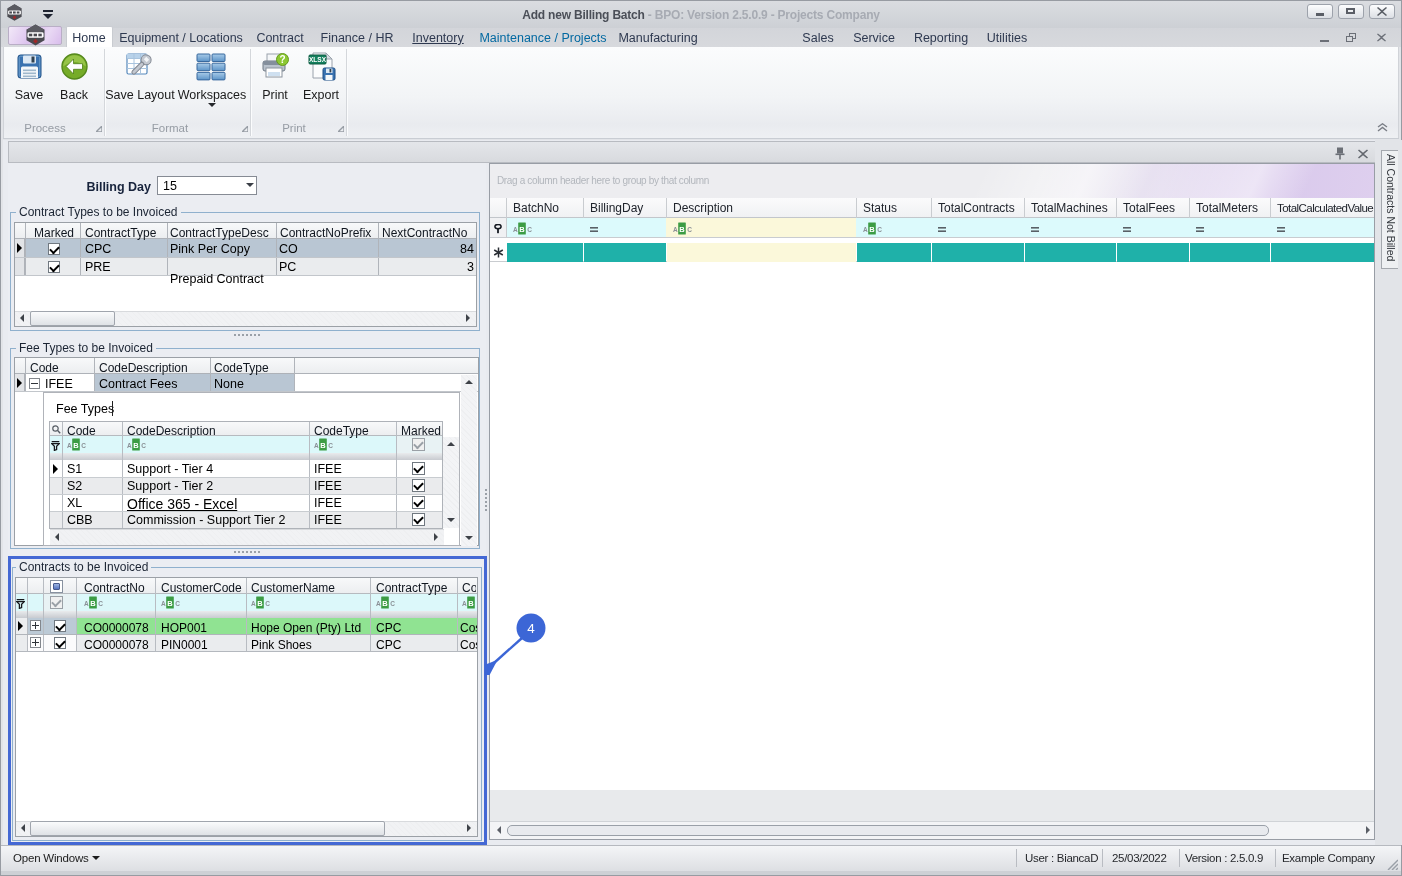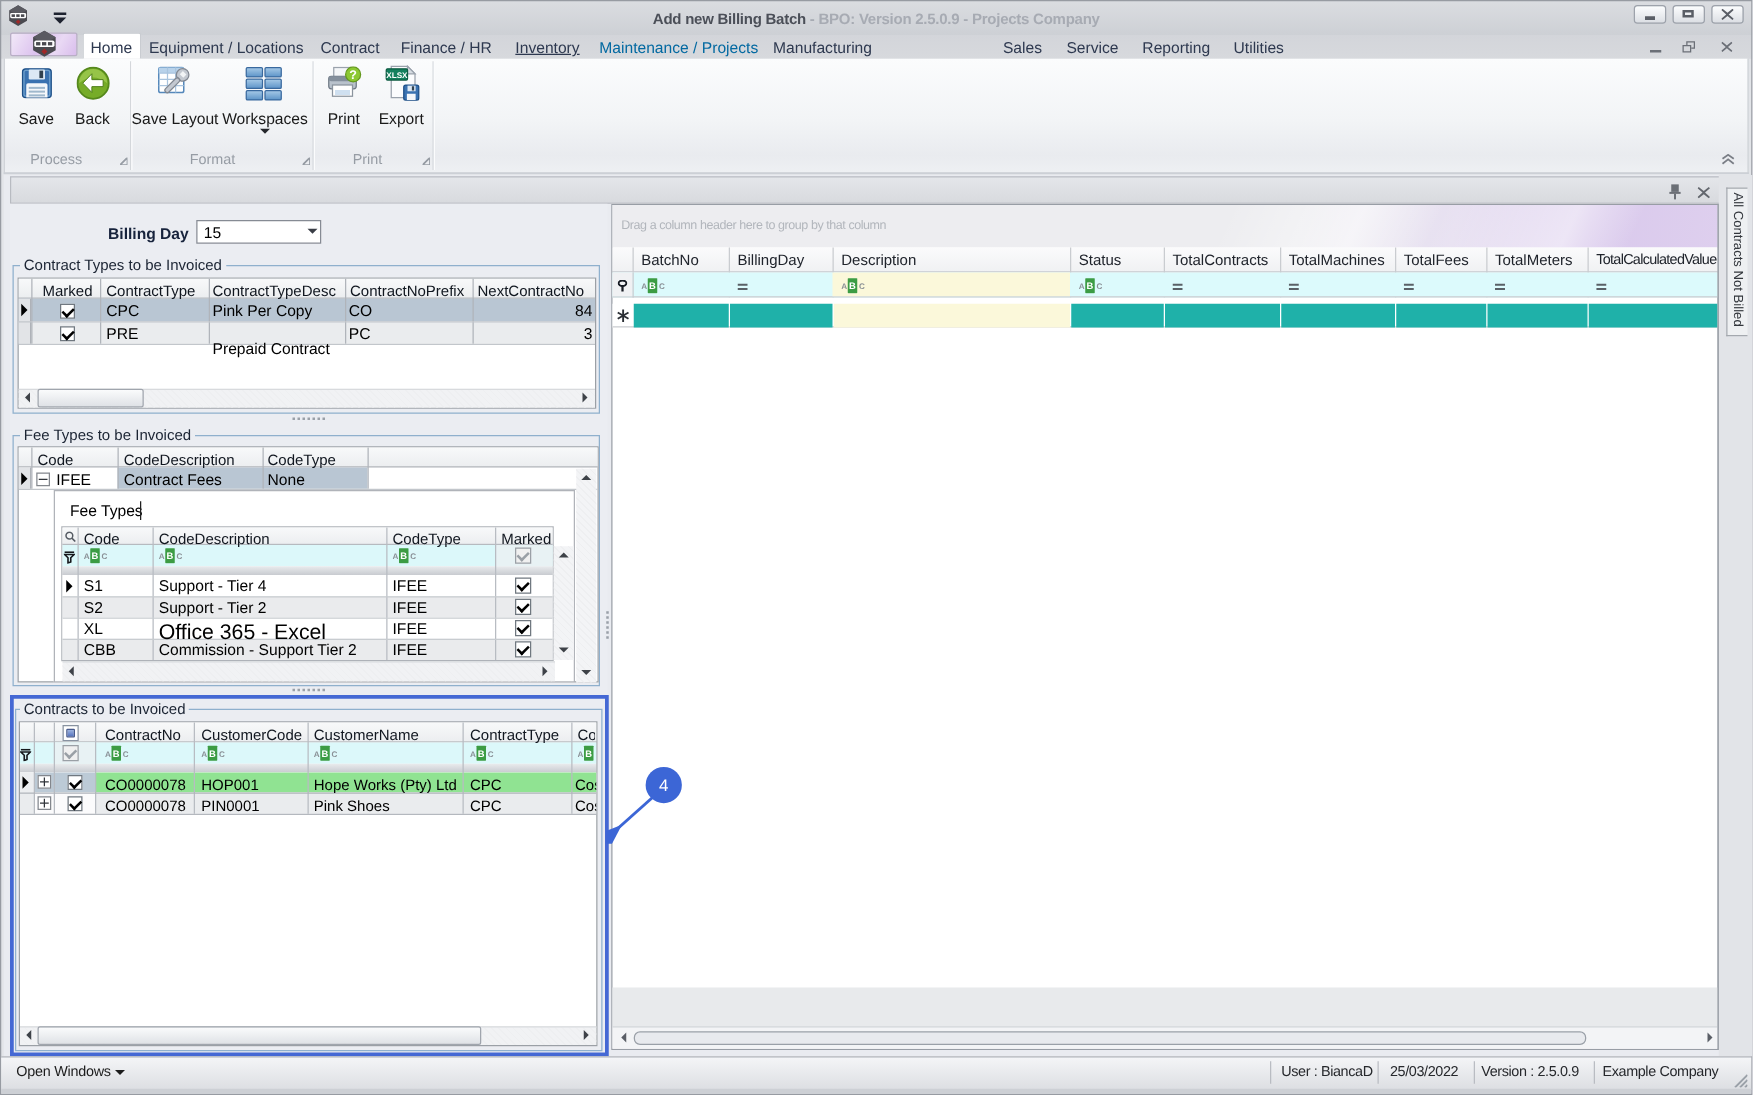--- a/index.html
+++ b/index.html
@@ -299,7 +299,7 @@
 <div style="left:412px;top:479px;width:13px;height:13px;background:#fff;border:1px solid #707880;box-sizing:border-box;"></div>
 <div style="left:414px;top:482px;width:7px;height:4px;border-left:2.5px solid #000;border-bottom:2.5px solid #000;transform:rotate(-45deg);transform-origin:center;"></div>
 <div class="t" style="left:67px;top:496px;font-size:12.5px;color:#000;">XL</div>
-<div class="t" style="left:127px;top:496px;font-size:17px;color:#000;">Office 365 - Excel</div>
+<div class="t" style="left:127px;top:496px;font-size:14px;color:#000;text-decoration:underline;">Office 365 - Excel</div>
 <div class="t" style="left:314px;top:496px;font-size:12.5px;color:#000;">IFEE</div>
 <div style="left:412px;top:496px;width:13px;height:13px;background:#fff;border:1px solid #707880;box-sizing:border-box;"></div>
 <div style="left:414px;top:499px;width:7px;height:4px;border-left:2.5px solid #000;border-bottom:2.5px solid #000;transform:rotate(-45deg);transform-origin:center;"></div>

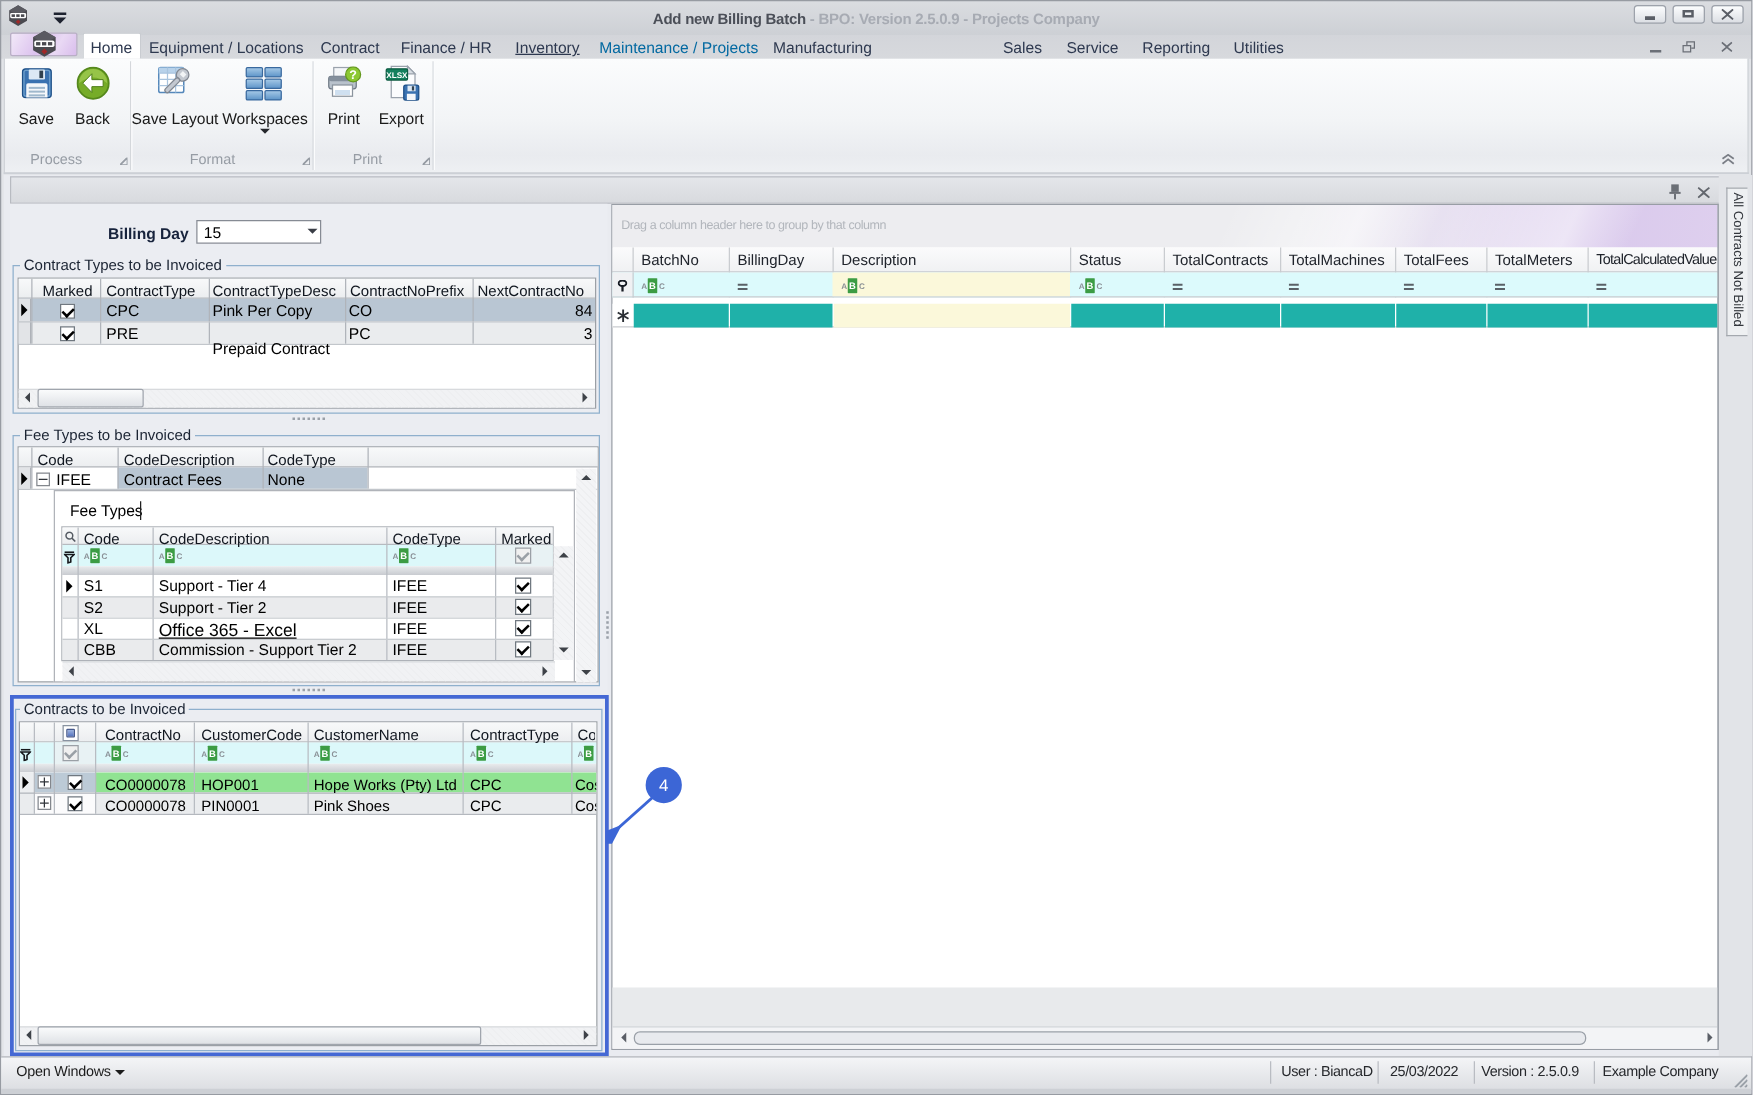--- a/index.html
+++ b/index.html
@@ -396,7 +396,7 @@
 <div style="left:56px;top:623px;width:7px;height:4px;border-left:2.5px solid #000;border-bottom:2.5px solid #000;transform:rotate(-45deg);transform-origin:center;"></div>
 <div class="t" style="left:84px;top:621px;font-size:12px;color:#000;">CO0000078</div>
 <div class="t" style="left:161px;top:621px;font-size:12px;color:#000;">HOP001</div>
-<div class="t" style="left:251px;top:621px;font-size:12px;color:#000;">Hope Works (Pty) Ltd</div>
+<div class="t" style="left:251px;top:621px;font-size:12px;color:#000;">Hope Open (Pty) Ltd</div>
 <div class="t" style="left:376px;top:621px;font-size:12px;color:#000;">CPC</div>
 <div class="t" style="left:460px;top:621px;font-size:12px;color:#000;width:17px;overflow:hidden;">Cost</div>
 <div style="left:30px;top:637px;width:11px;height:11px;background:#fff;border:1px solid #83878d;box-sizing:border-box;"></div>

